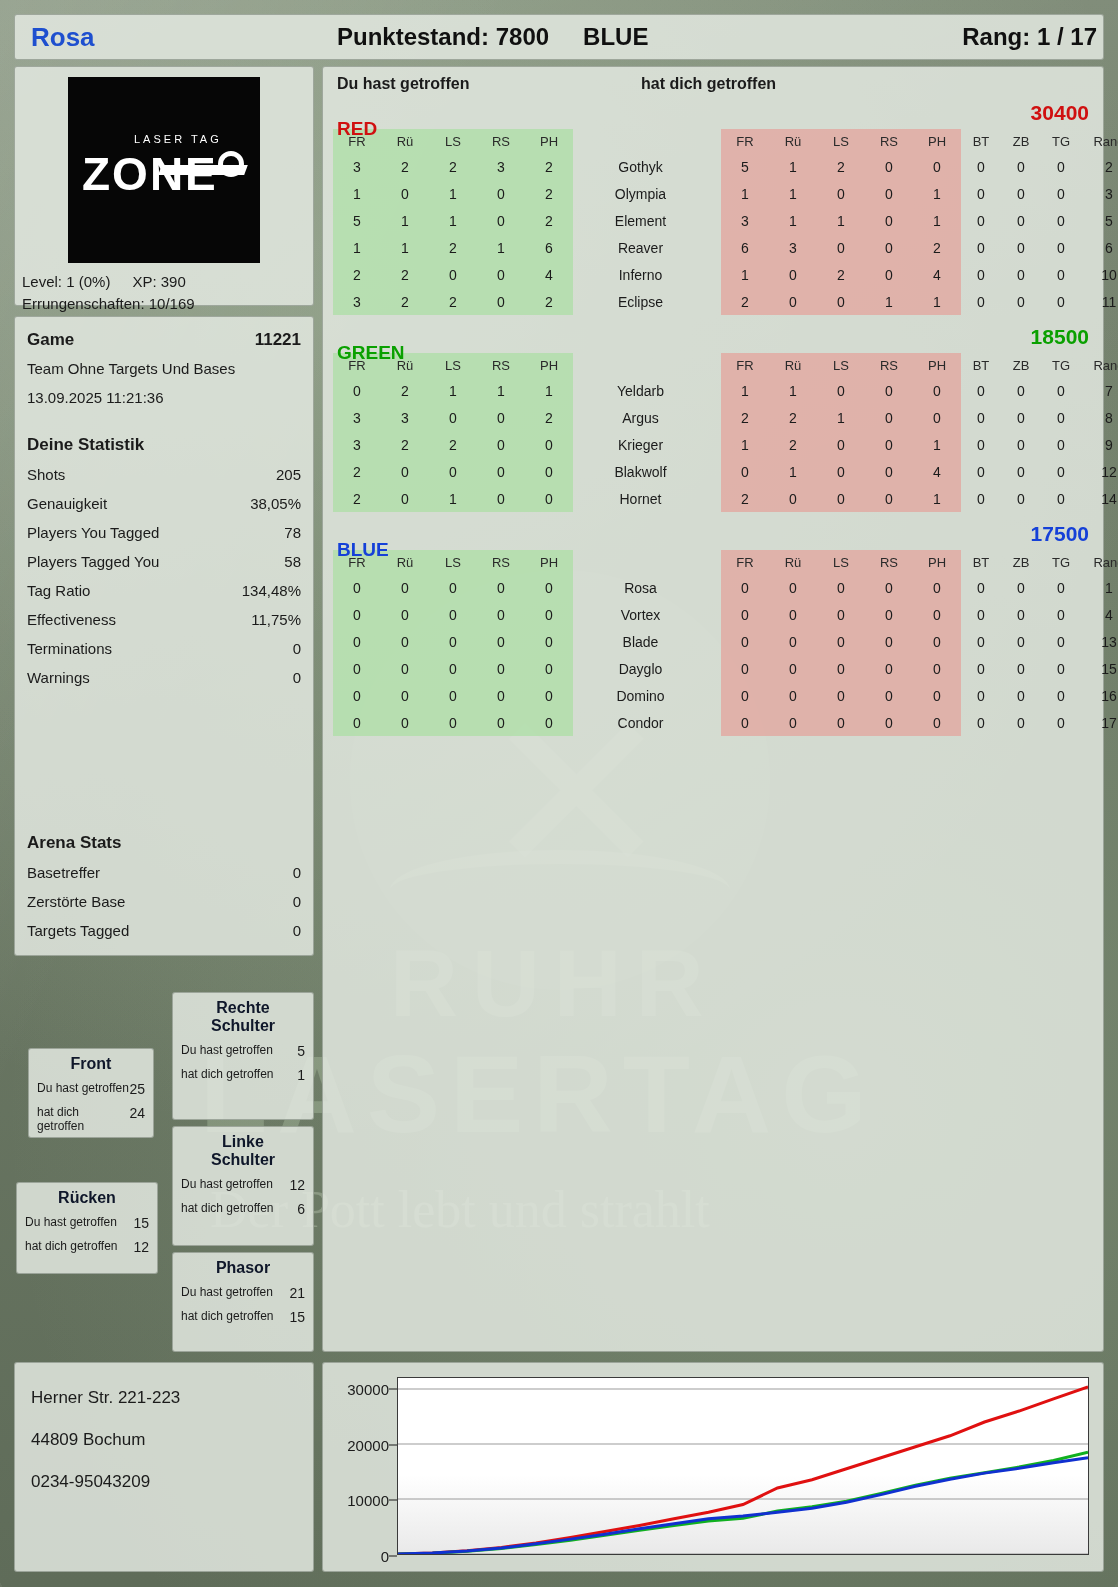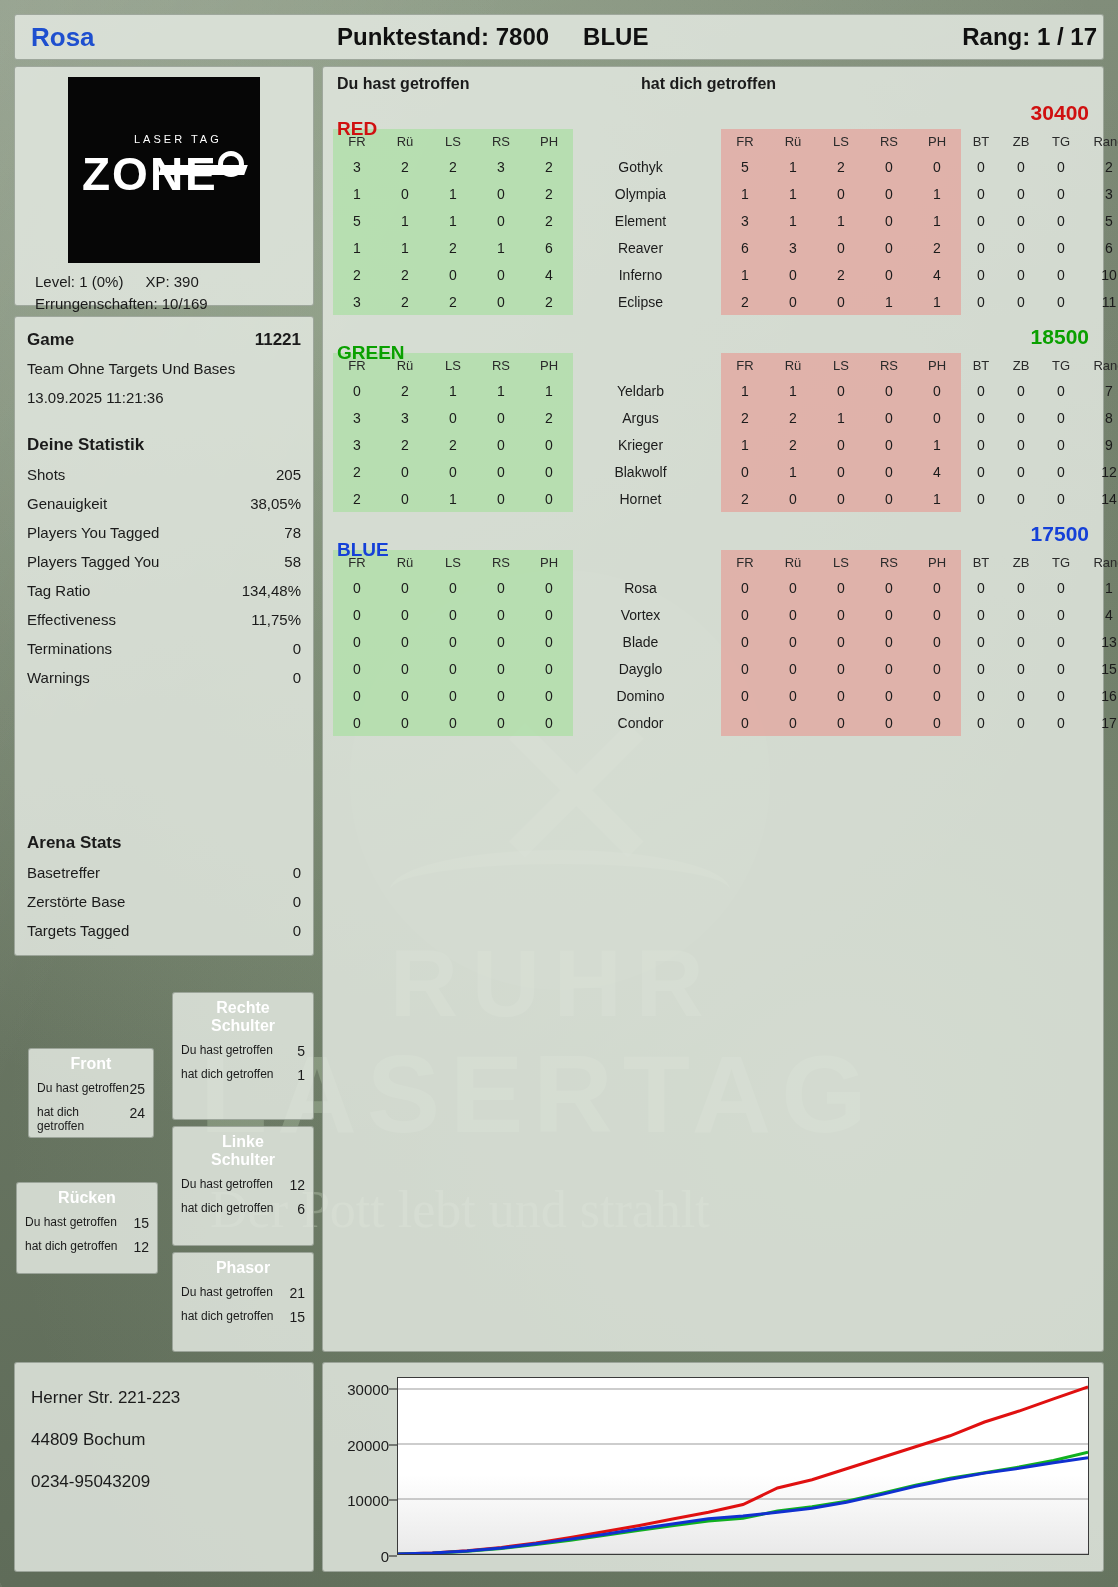--- a/index.html
+++ b/index.html
@@ -107,7 +107,7 @@
     position:absolute; left:150px; top:74px; width:26px; height:26px;
     border-radius:50%; border:5px solid #fff;
   }
-  .pc-line{ padding:0 20px; font-size:15px; color:#1b1b1b; line-height:22px;}
+  .pc-line{ padding:0 7px; font-size:15px; color:#1b1b1b; line-height:22px;}
   .pc-line span.sep{ display:inline-block; width:22px;}
 
   #game-panel { left:14px; top:316px; width:300px; height:640px; padding:8px 12px 10px; }

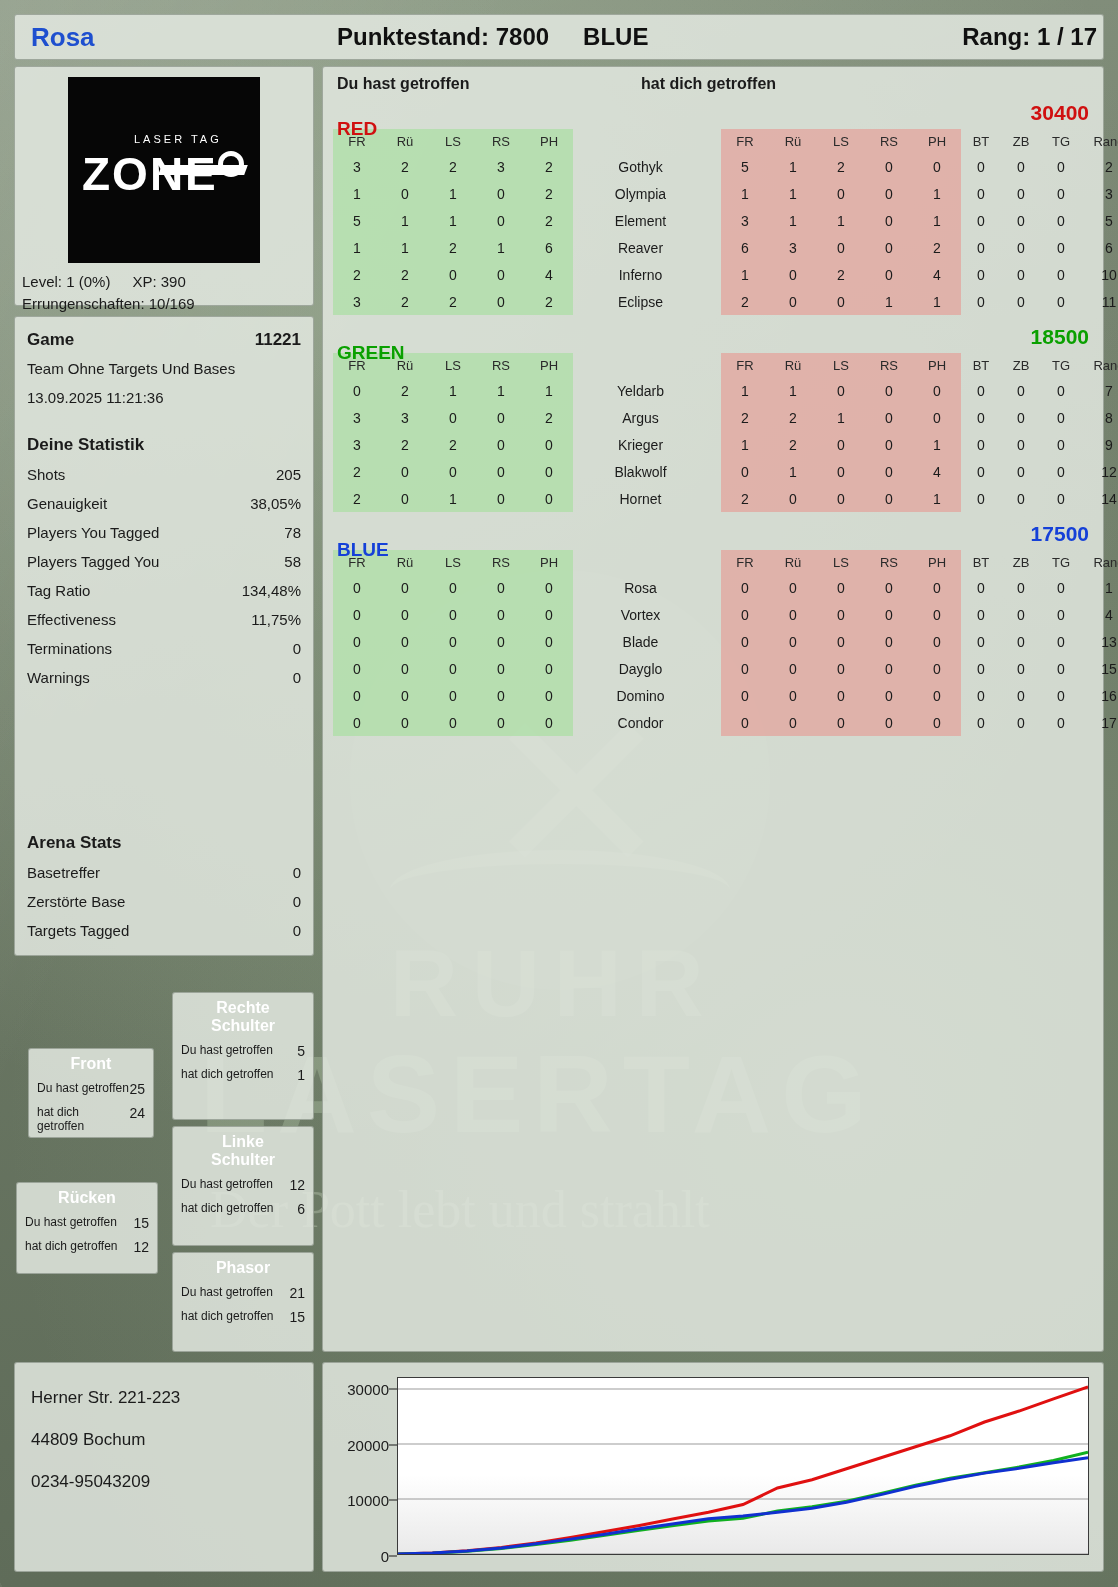--- a/index.html
+++ b/index.html
@@ -119,7 +119,7 @@
 
   
   .bp { position:absolute; background:rgba(226,232,224,0.86); border:1px solid rgba(120,130,118,0.6); border-radius:3px; z-index:3;}
-  .bp .bp-title{ text-align:center; font-weight:bold; font-size:16px; color:#ffffff; padding:6px 16px 4px;}
+  .bp .bp-title{ text-align:center; font-weight:bold; font-size:16px; color:#0f172a; padding:6px 16px 4px;}
   .bp .bp-row{ display:flex; justify-content:space-between; font-size:12px; color:#1b1b1b; padding:4px 8px 4px 8px;}
   .bp .bp-row .v{ font-size:14px; }
   #bp-right-shoulder{ left:172px; top:992px; width:142px; height:128px;}

